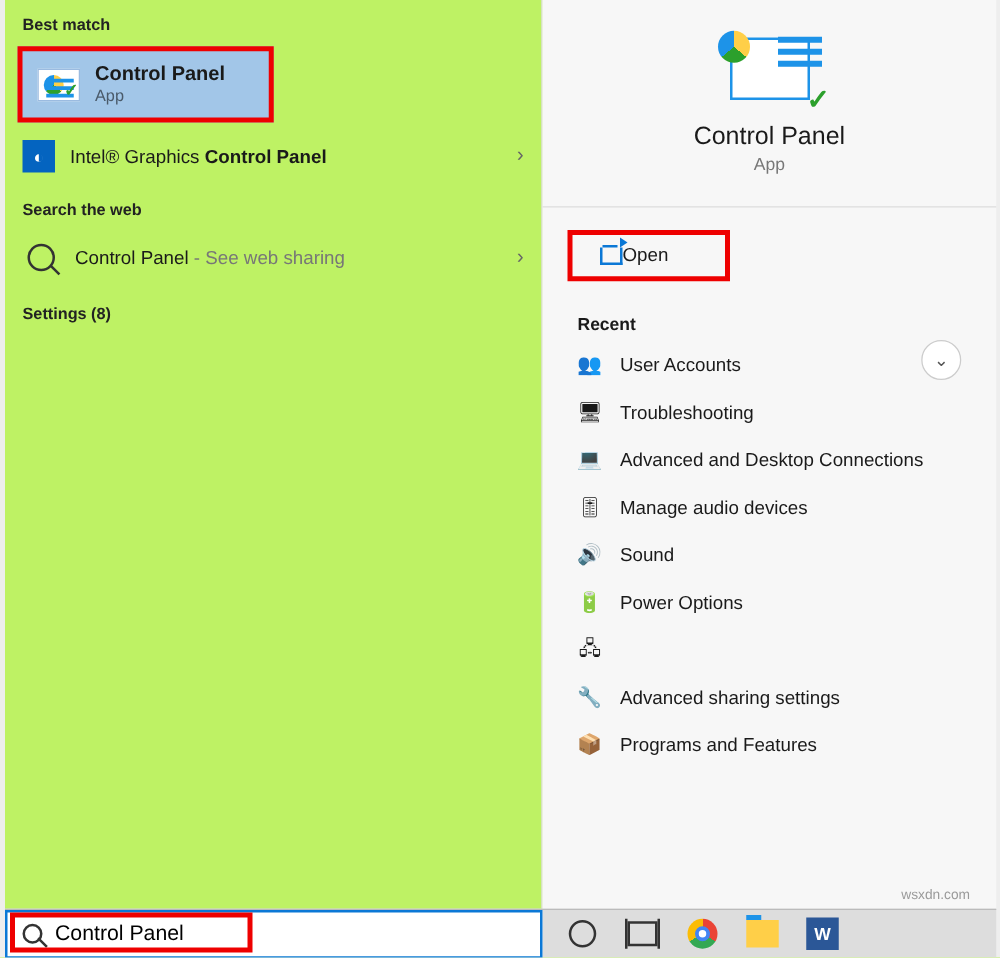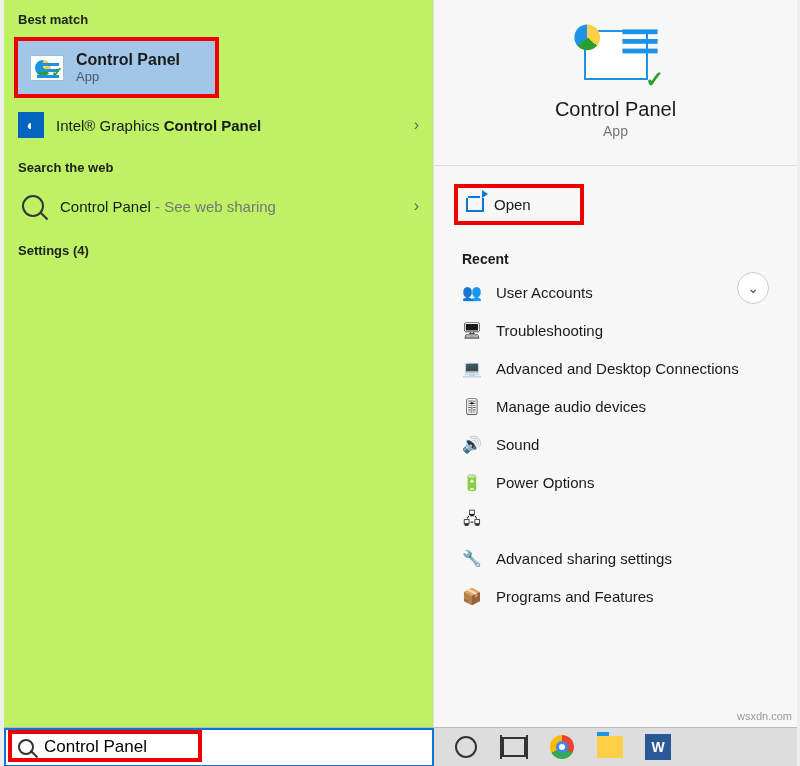--- a/index.html
+++ b/index.html
@@ -35,7 +35,7 @@
 
   .divider { height:1px; background:#ddd; margin: 4px 0; }
 
-  .open-row { display:flex; align-items:center; gap:10px; padding: 8px 8px; border:4px solid #e00; width: 130px; margin: 14px 0 0 20px; }
+  .open-row { display:flex; align-items:center; gap:0; padding: 8px 22px; border:4px solid #e00; width: 130px; margin: 14px 0 0 20px; }
   .open-icon { width:18px; height:14px; border:2px solid #0b78d6; border-top:none; position:relative; }
   .open-icon::before { content:""; position:absolute; width:12px; height:2px; background:#0b78d6; top:-2px; left:0; }
   .open-icon .arr { position:absolute; right:-6px; top:-8px; width:0;height:0; border-left:6px solid #0b78d6; border-top:4px solid transparent; border-bottom:4px solid transparent; }

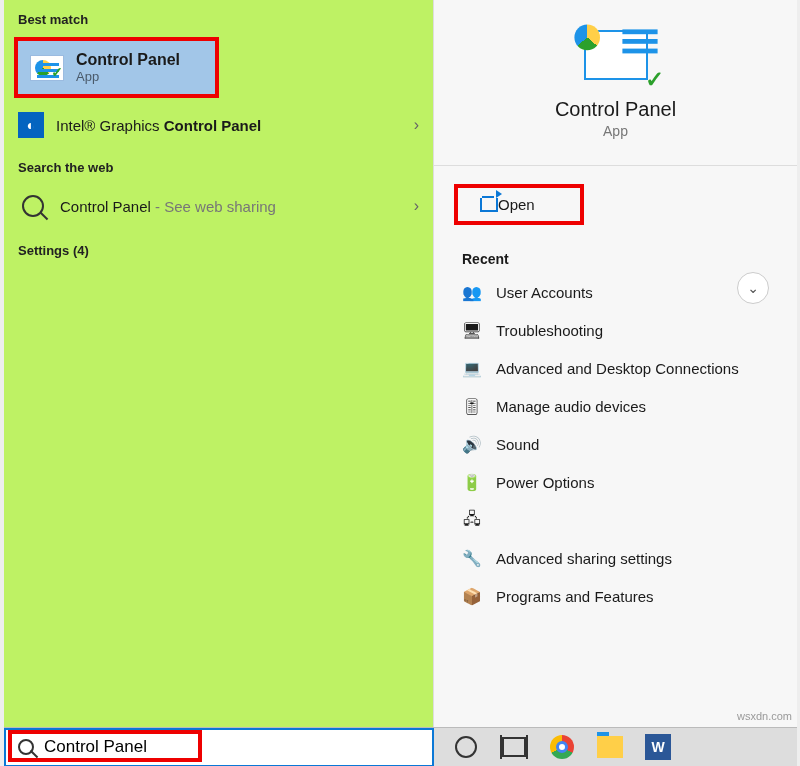--- a/index.html
+++ b/index.html
@@ -129,7 +129,7 @@
       <div class="chev">›</div>
     </div>
 
-    <div class="section-label">Settings (4)</div>
+    <div class="section-label">Settings (8)</div>
   </div>
 
   <div class="right">

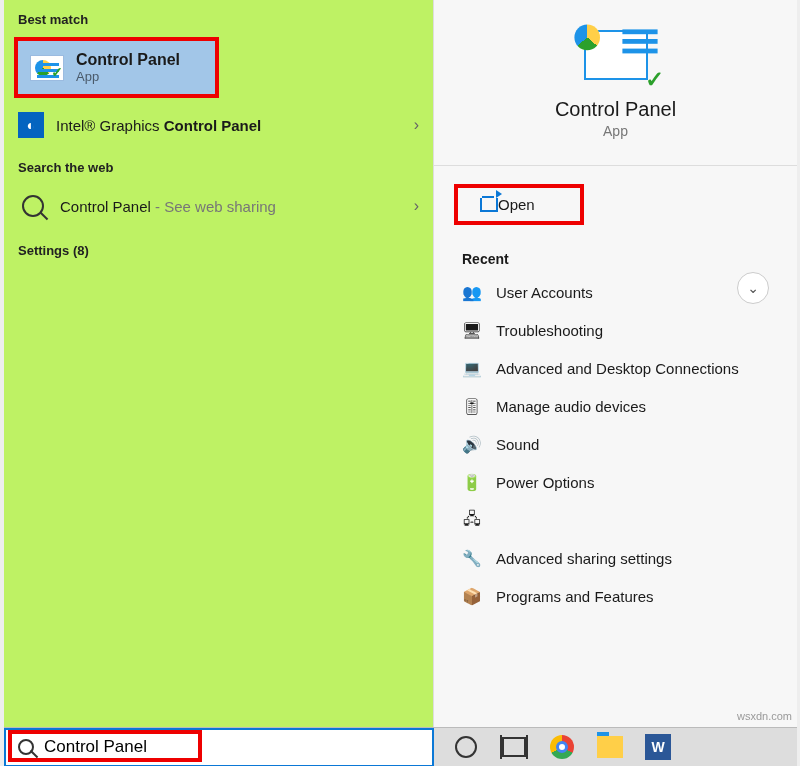--- a/index.html
+++ b/index.html
@@ -64,7 +64,7 @@
   .taskview::before,.taskview::after{content:"";position:absolute;width:2px;height:24px;background:#333;top:-4px;}
   .taskview::before{left:-4px}.taskview::after{right:-4px}
 
-  .watermark { position:absolute; right:8px; bottom:44px; font-size:11px; color:#9a9a9a; }
+  .watermark { position:absolute; right:24px; bottom:44px; font-size:11px; color:#9a9a9a; }
 
   .cp-mini { width:100%; height:100%; position:relative; }
   .cp-mini .pie { position:absolute; left:4px; top:4px; width:16px; height:16px; border-radius:50%; background: conic-gradient(#ffcf48 0 130deg, #2ca02c 130deg 230deg, #1d93e8 230deg 360deg); }

